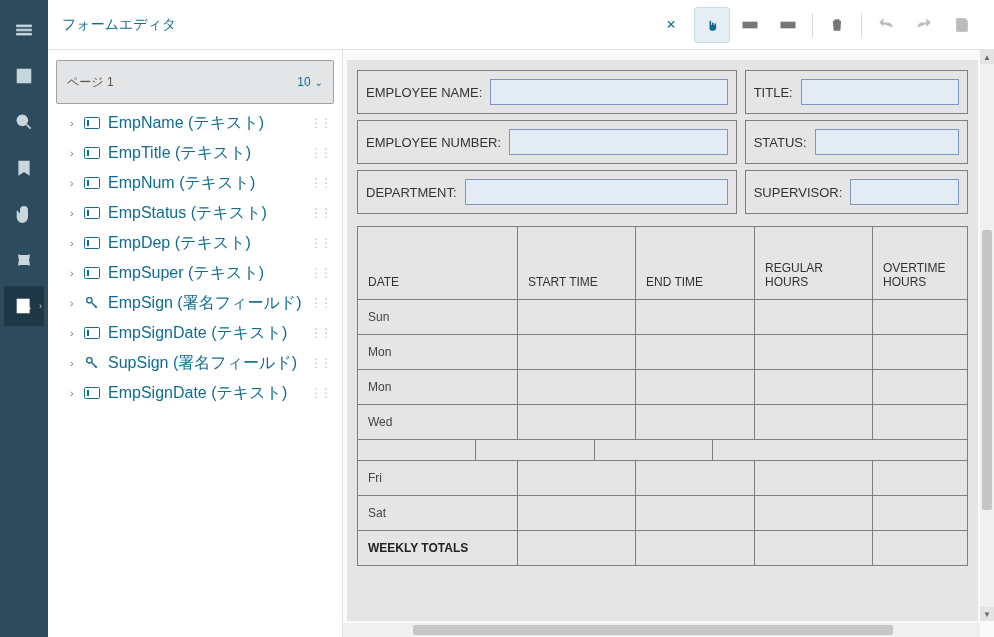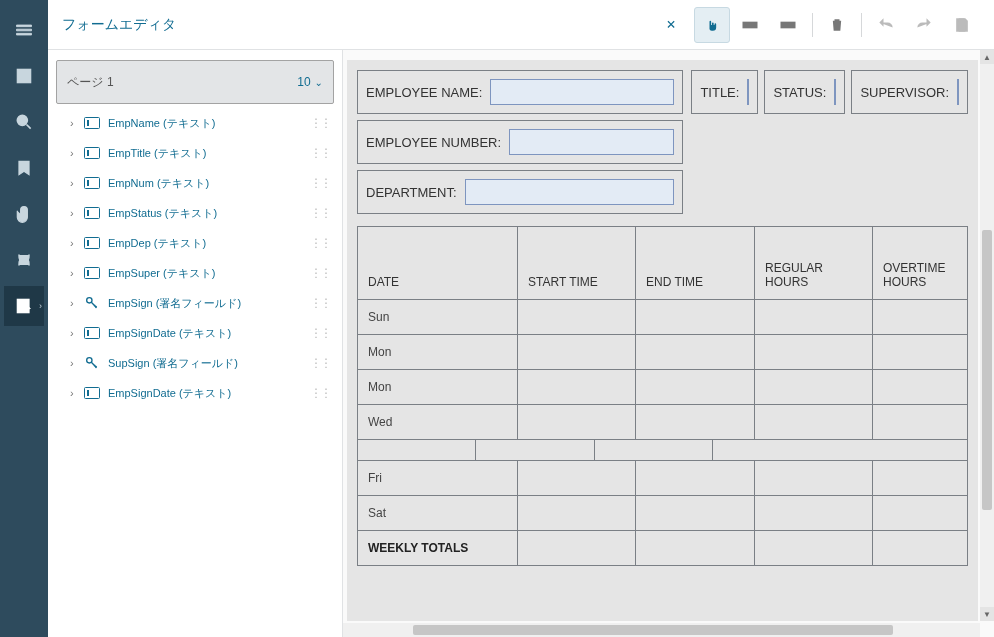--- a/index.html
+++ b/index.html
@@ -192,7 +192,7 @@
     gap: 8px;
   }
   .form-col-left { flex: 1.02; display: flex; flex-direction: column; gap: 6px; }
-  .form-col-right { flex: 0.6; display: flex; gap: 6px; }
+  .form-col-right { flex: 0.6; display: flex; flex-direction: column; gap: 6px; }
   .form-cell {
     border: 1px solid #7a7f85;
     height: 44px;

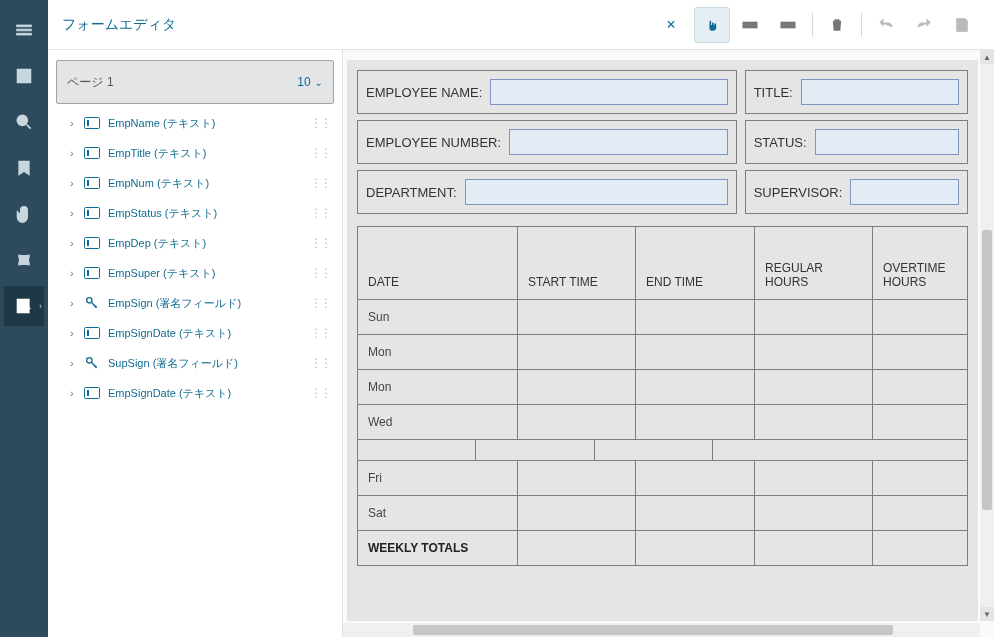--- a/index.html
+++ b/index.html
@@ -167,7 +167,7 @@
     width: 1.5px; height: 6px;
     background: #116c91;
   }
-  .field-label { flex: 1; font-size: 11px; }
+  .field-label { flex: 1; font-size: 16px; }
   .field-grip {
     color: #bbb;
     font-size: 12px;

